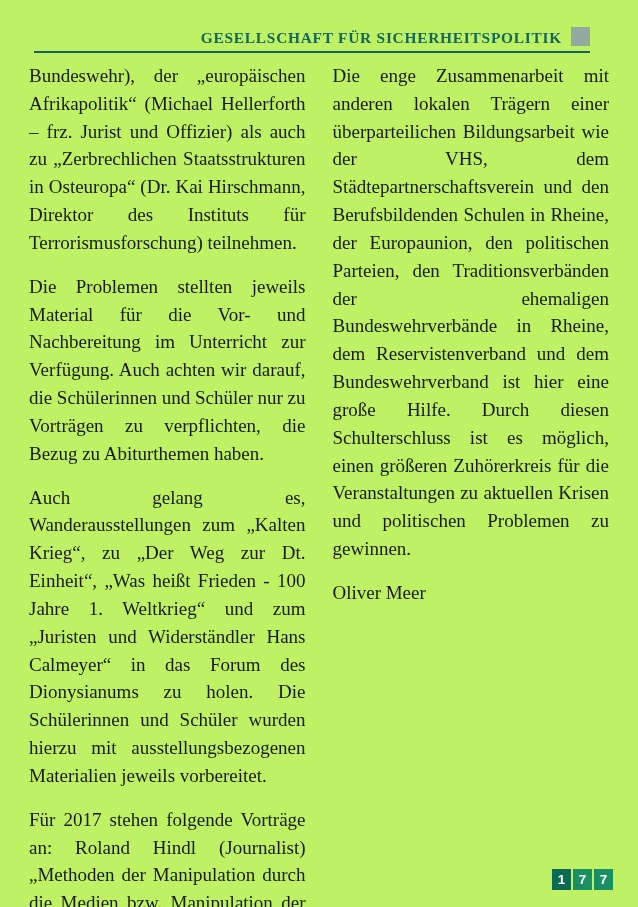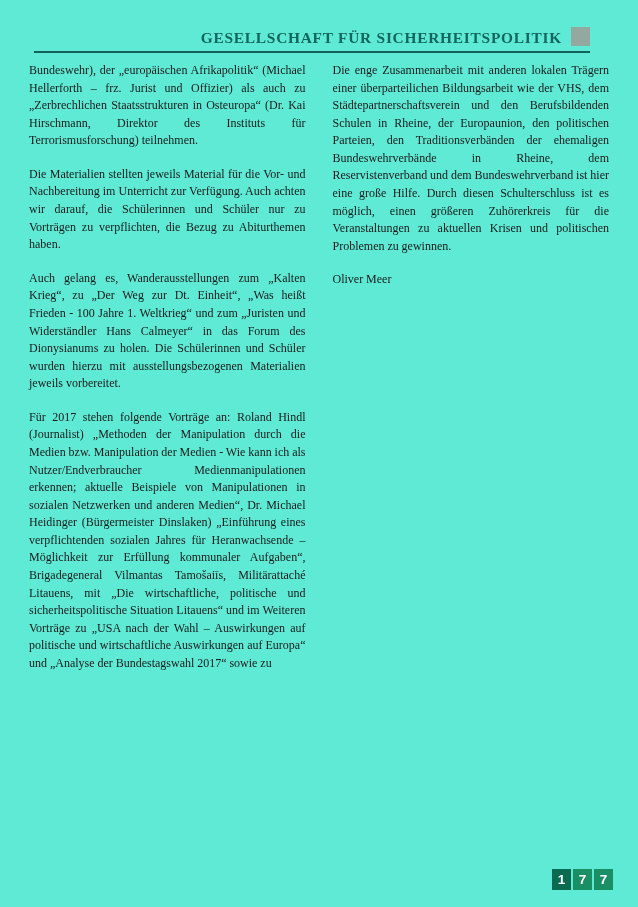--- a/index.html
+++ b/index.html
@@ -15,7 +15,7 @@
     position: relative;
     width: 638px;
     height: 907px;
-    background: #5eead4;
+    background: #bef264;
     overflow: hidden;
     box-sizing: border-box;
   }

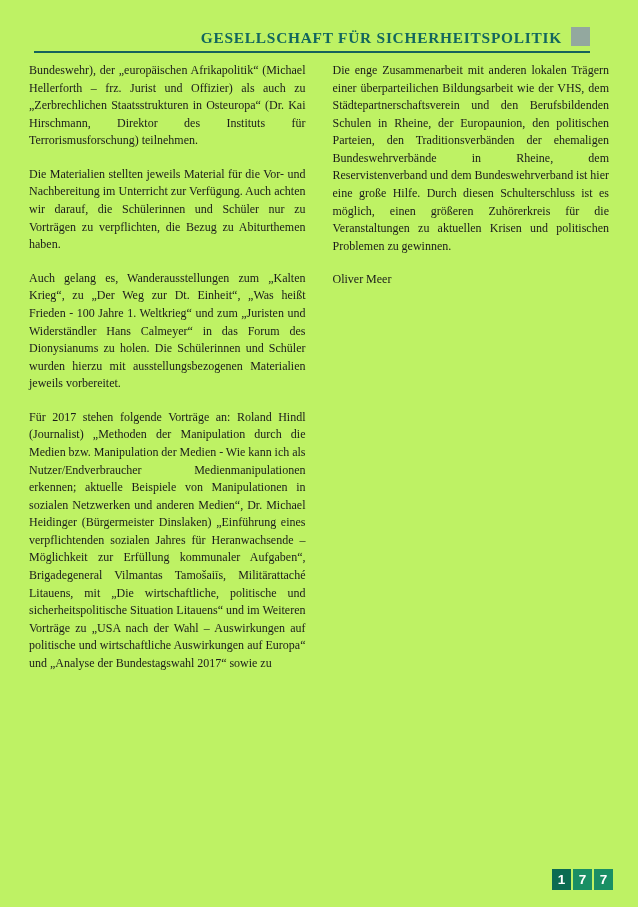--- a/index.html
+++ b/index.html
@@ -72,7 +72,7 @@
   }
   .col p {
     margin: 0 0 16px 0;
-    font-size: 12px;
+    font-size: 19px;
     line-height: 1.465;
     text-align: justify;
     text-justify: inter-word;

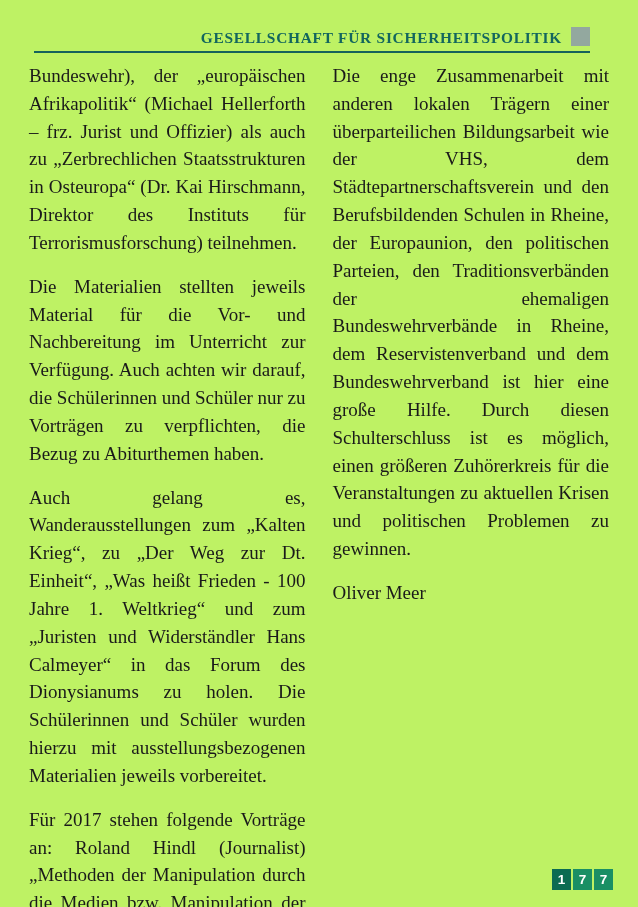--- a/index.html
+++ b/index.html
@@ -131,7 +131,7 @@
 
     <div class="col">
       <p>Bundeswehr), der „europäischen Afrikapolitik“ (Michael Hellerforth – frz. Jurist und Offizier) als auch zu „Zerbrechlichen Staatsstrukturen in Osteuropa“ (Dr. Kai Hirschmann, Direktor des Instituts für Terrorismusforschung) teilnehmen.</p>
-      <p>Die Materialien stellten jeweils Material für die Vor- und Nachbereitung im Unterricht zur Verfügung. Auch achten wir darauf, die Schülerinnen und Schüler nur zu Vorträgen zu verpflichten, die Bezug zu Abiturthemen haben.</p>
+      <p>Die Problemen stellten jeweils Material für die Vor- und Nachbereitung im Unterricht zur Verfügung. Auch achten wir darauf, die Schülerinnen und Schüler nur zu Vorträgen zu verpflichten, die Bezug zu Abiturthemen haben.</p>
       <p>Auch gelang es, Wanderausstellungen zum „Kalten Krieg“, zu „Der Weg zur Dt. Einheit“, „Was heißt Frieden - 100 Jahre 1. Weltkrieg“ und zum „Juristen und Widerständler Hans Calmeyer“ in das Forum des Dionysianums zu holen. Die Schülerinnen und Schüler wurden hierzu mit ausstellungsbezogenen Materialien jeweils vorbereitet.</p>
       <p>Für 2017 stehen folgende Vorträge an: Roland Hindl (Journalist) „Methoden der Manipulation durch die Medien bzw. Manipulation der Medien - Wie kann ich als Nutzer/Endverbraucher Medienmanipulationen erkennen; aktuelle Beispiele von Manipulationen in sozialen Netzwerken und anderen Medien“, Dr. Michael Heidinger (Bürgermeister Dinslaken) „Einführung eines verpflichtenden sozialen Jahres für Heranwachsende – Möglichkeit zur Erfüllung kommunaler Aufgaben“, Brigadegeneral Vilmantas Tamošaiīs, Militärattaché Litauens, mit „Die wirtschaftliche, politische und sicherheitspolitische Situation Litauens“ und im Weiteren Vorträge zu „USA nach der Wahl – Auswirkungen auf politische und wirtschaftliche Auswirkungen auf Europa“ und „Analyse der Bundestagswahl 2017“ sowie zu</p>
     </div>

